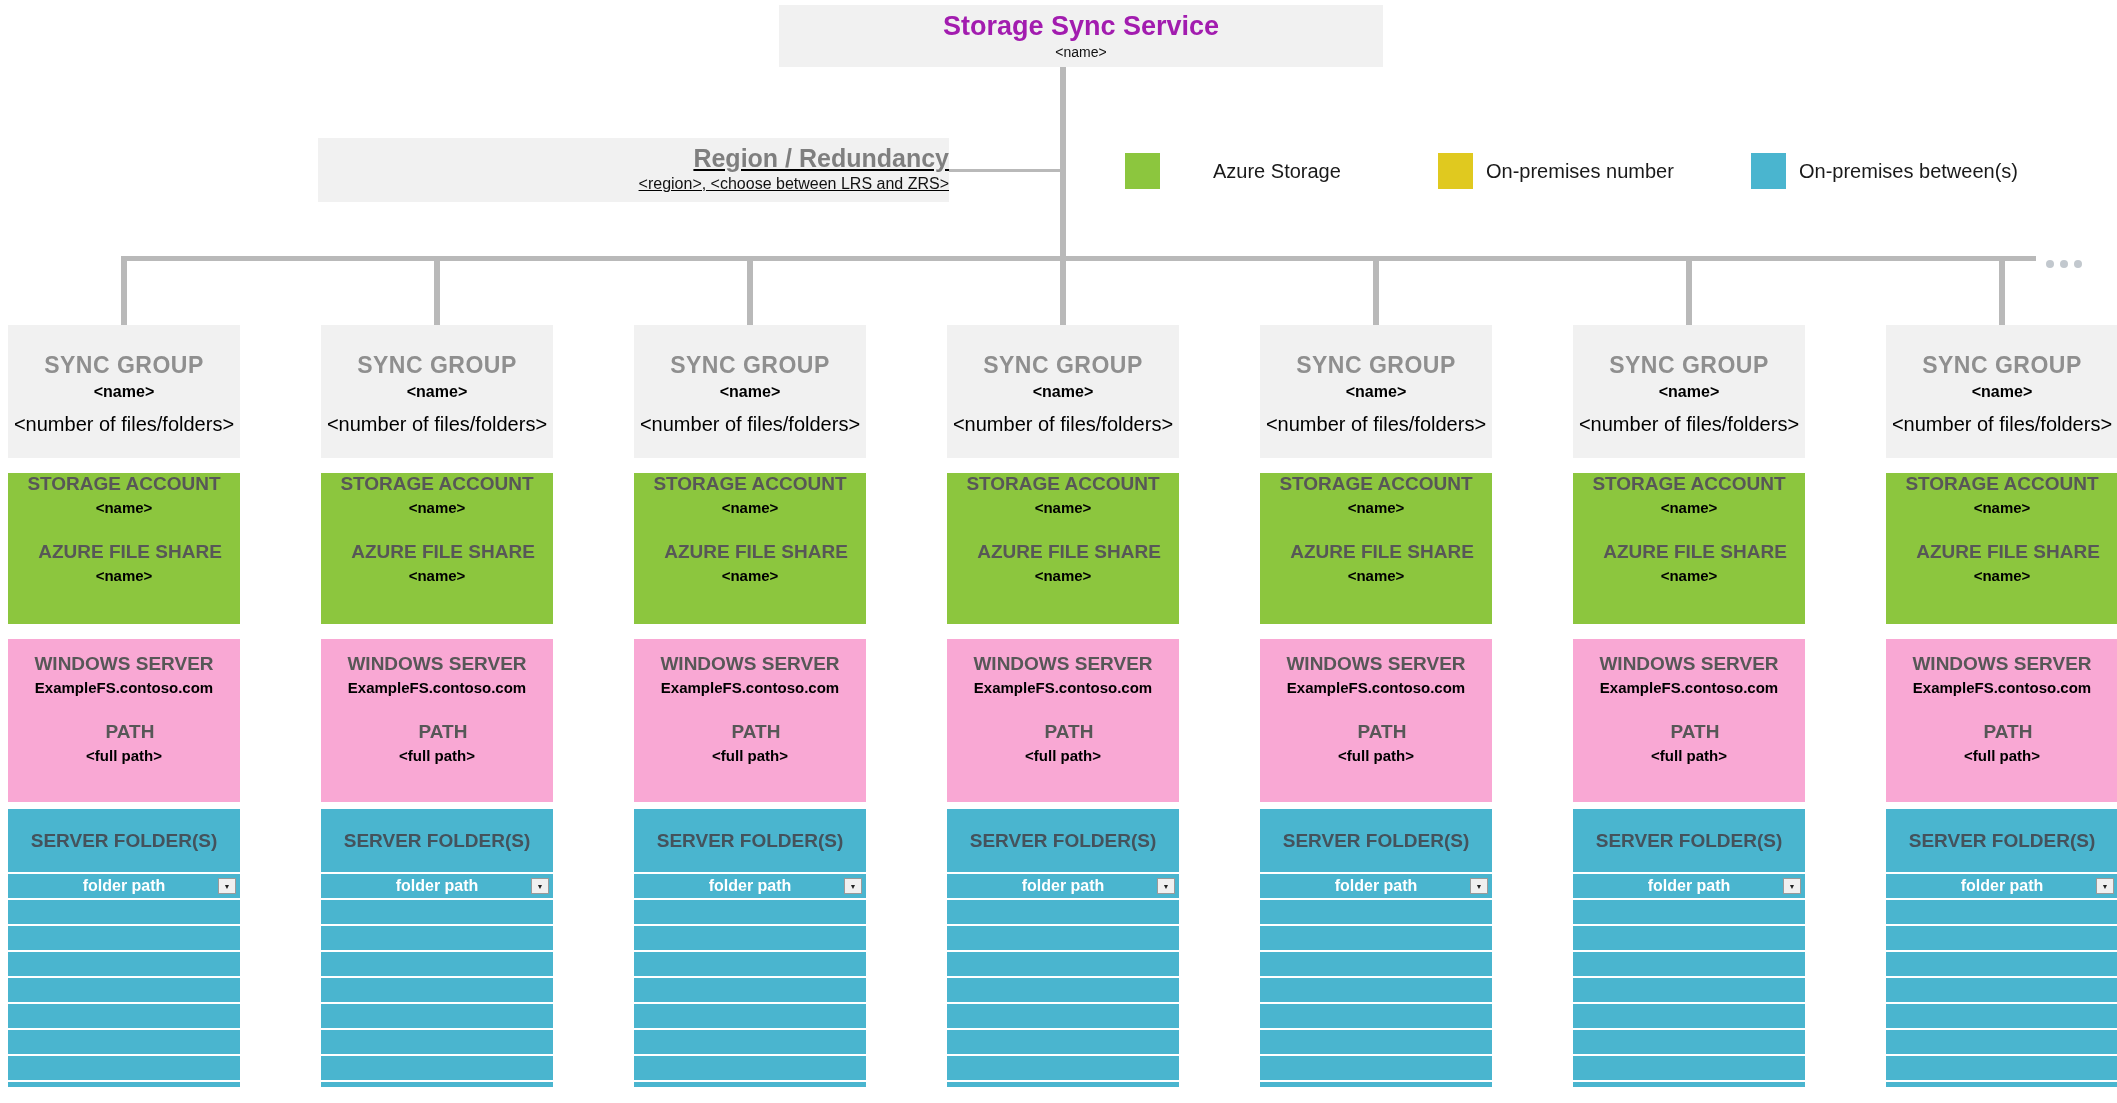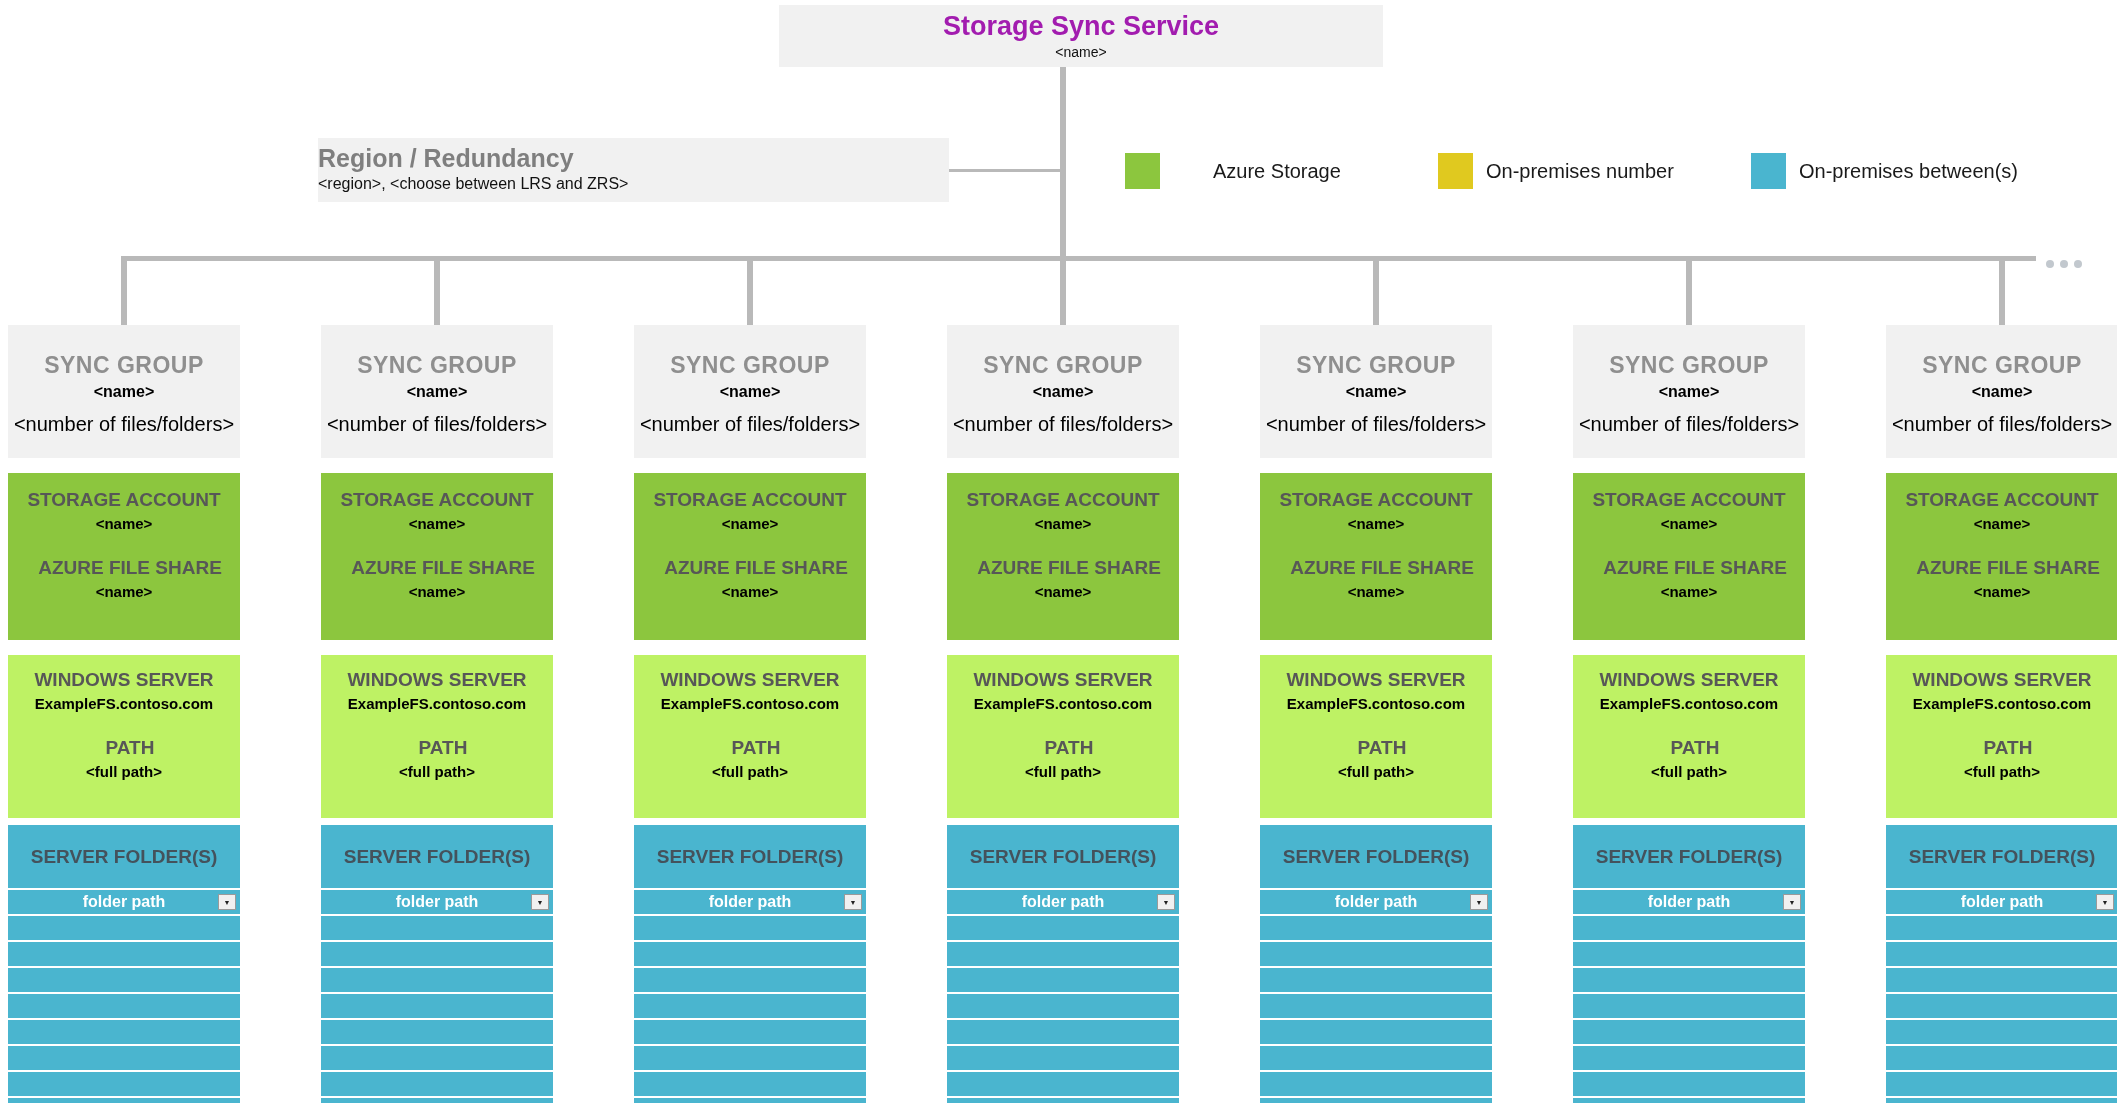--- a/index.html
+++ b/index.html
@@ -29,7 +29,7 @@
   
   .region-box {
     position:absolute; left:318px; top:138px; width:631px; height:64px;
-    background:#f1f1f1; text-align:left;
+    background:#f1f1f1; text-align:right;text-decoration:underline;
   }
   .rb-title { padding-top:6px; font-size:25px; font-weight:bold; color:#7f7f7f; line-height:1.15; }
   .rb-sub   { margin-top:2px; font-size:16px; color:#111; }

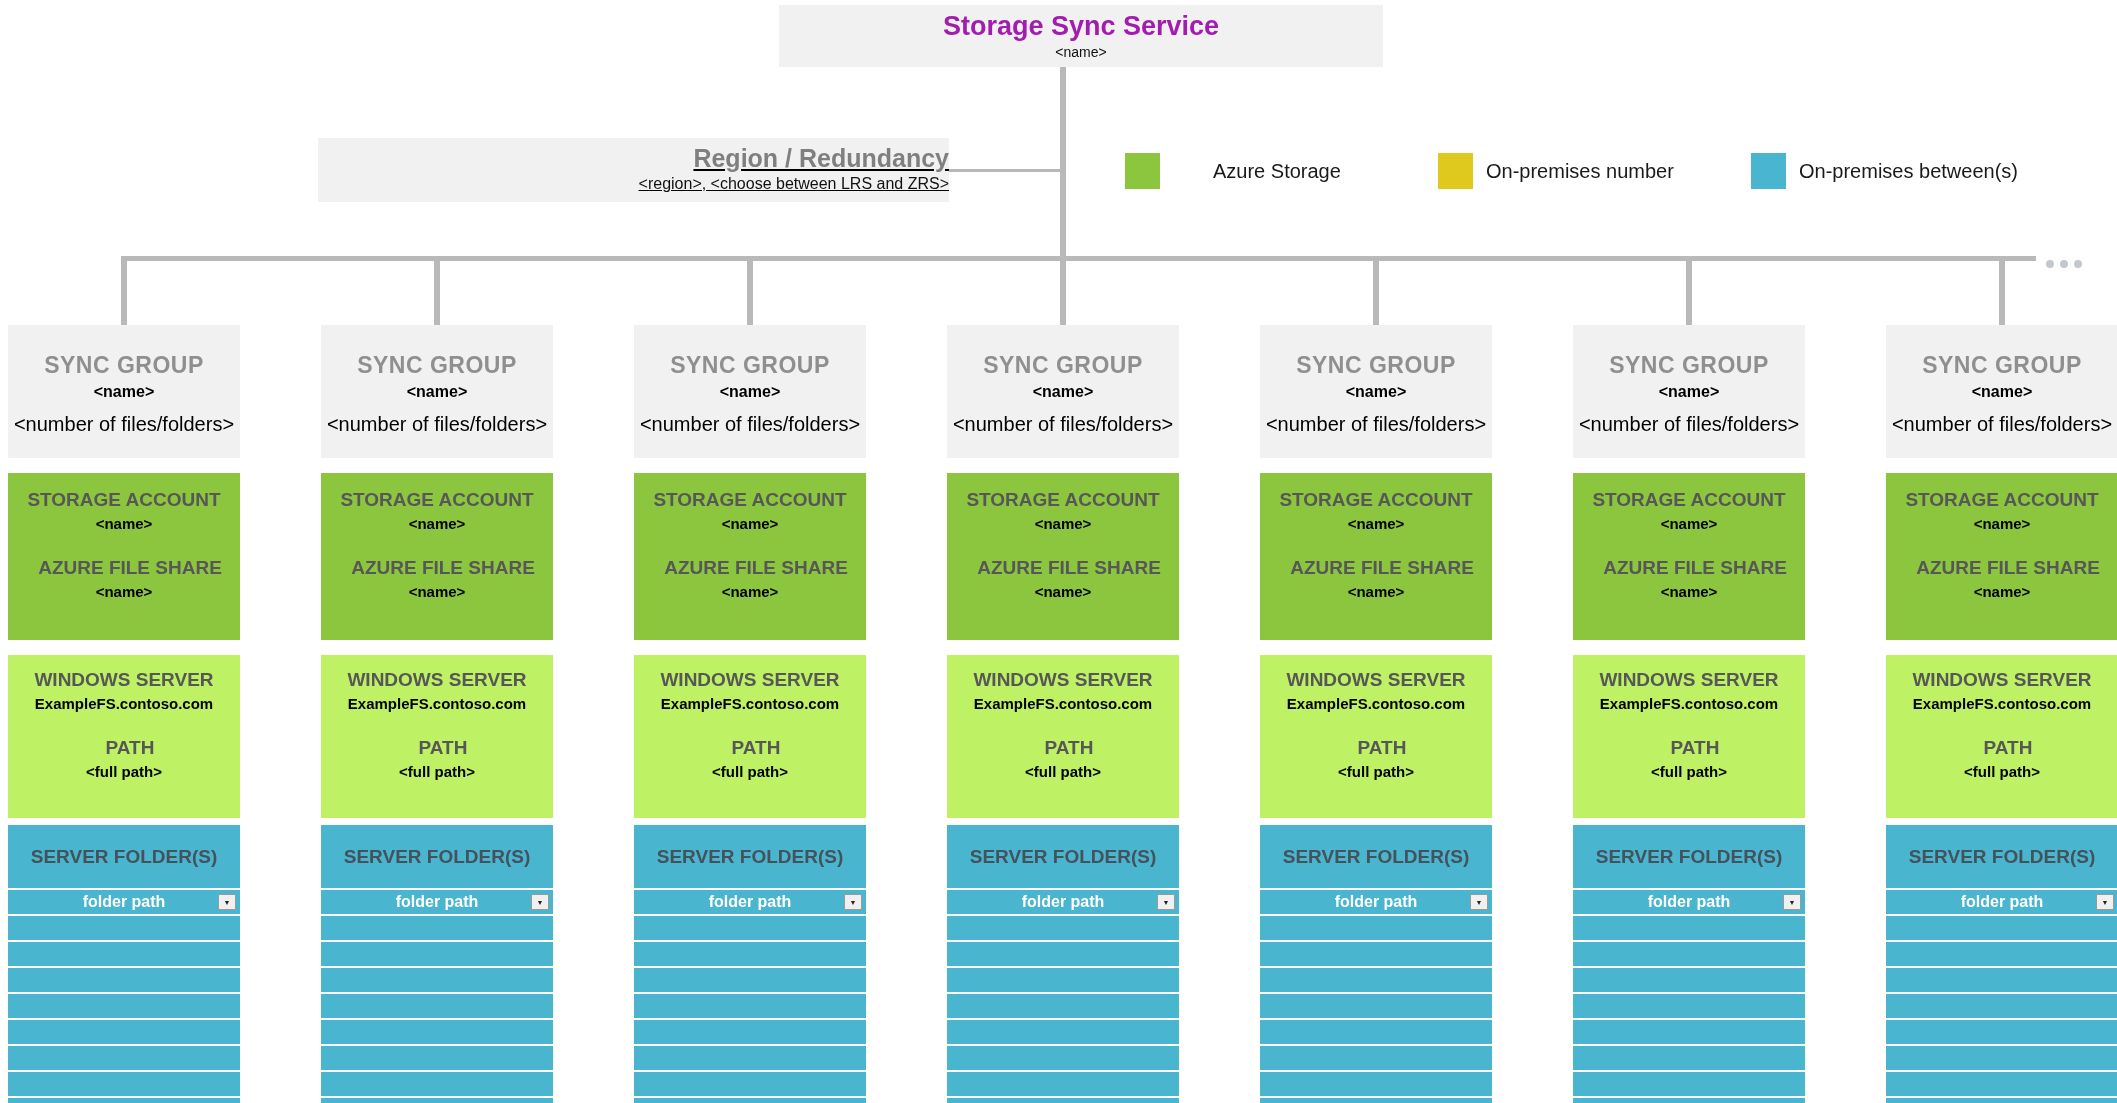--- a/index.html
+++ b/index.html
@@ -59,7 +59,7 @@
   .sg-name  { margin-top:4px; font-size:16px; font-weight:bold; color:#000; }
   .sg-files { margin-top:12px; font-size:20px; color:#000; }
 
-  .box-storage { height:167px; background:#8cc63e; margin-bottom:15px; padding-top:16px; box-sizing:content-box; }
+  .box-storage { height:167px; background:#8cc63e; margin-bottom:15px; box-sizing:content-box; }
   .box-server  { height:163px; background:#bef264; margin-bottom:7px;  padding-top:14px; box-sizing:content-box; }
   .box-storage, .box-server { height:151px; }
   .box-storage { height:151px; } .box-server { height:149px; }

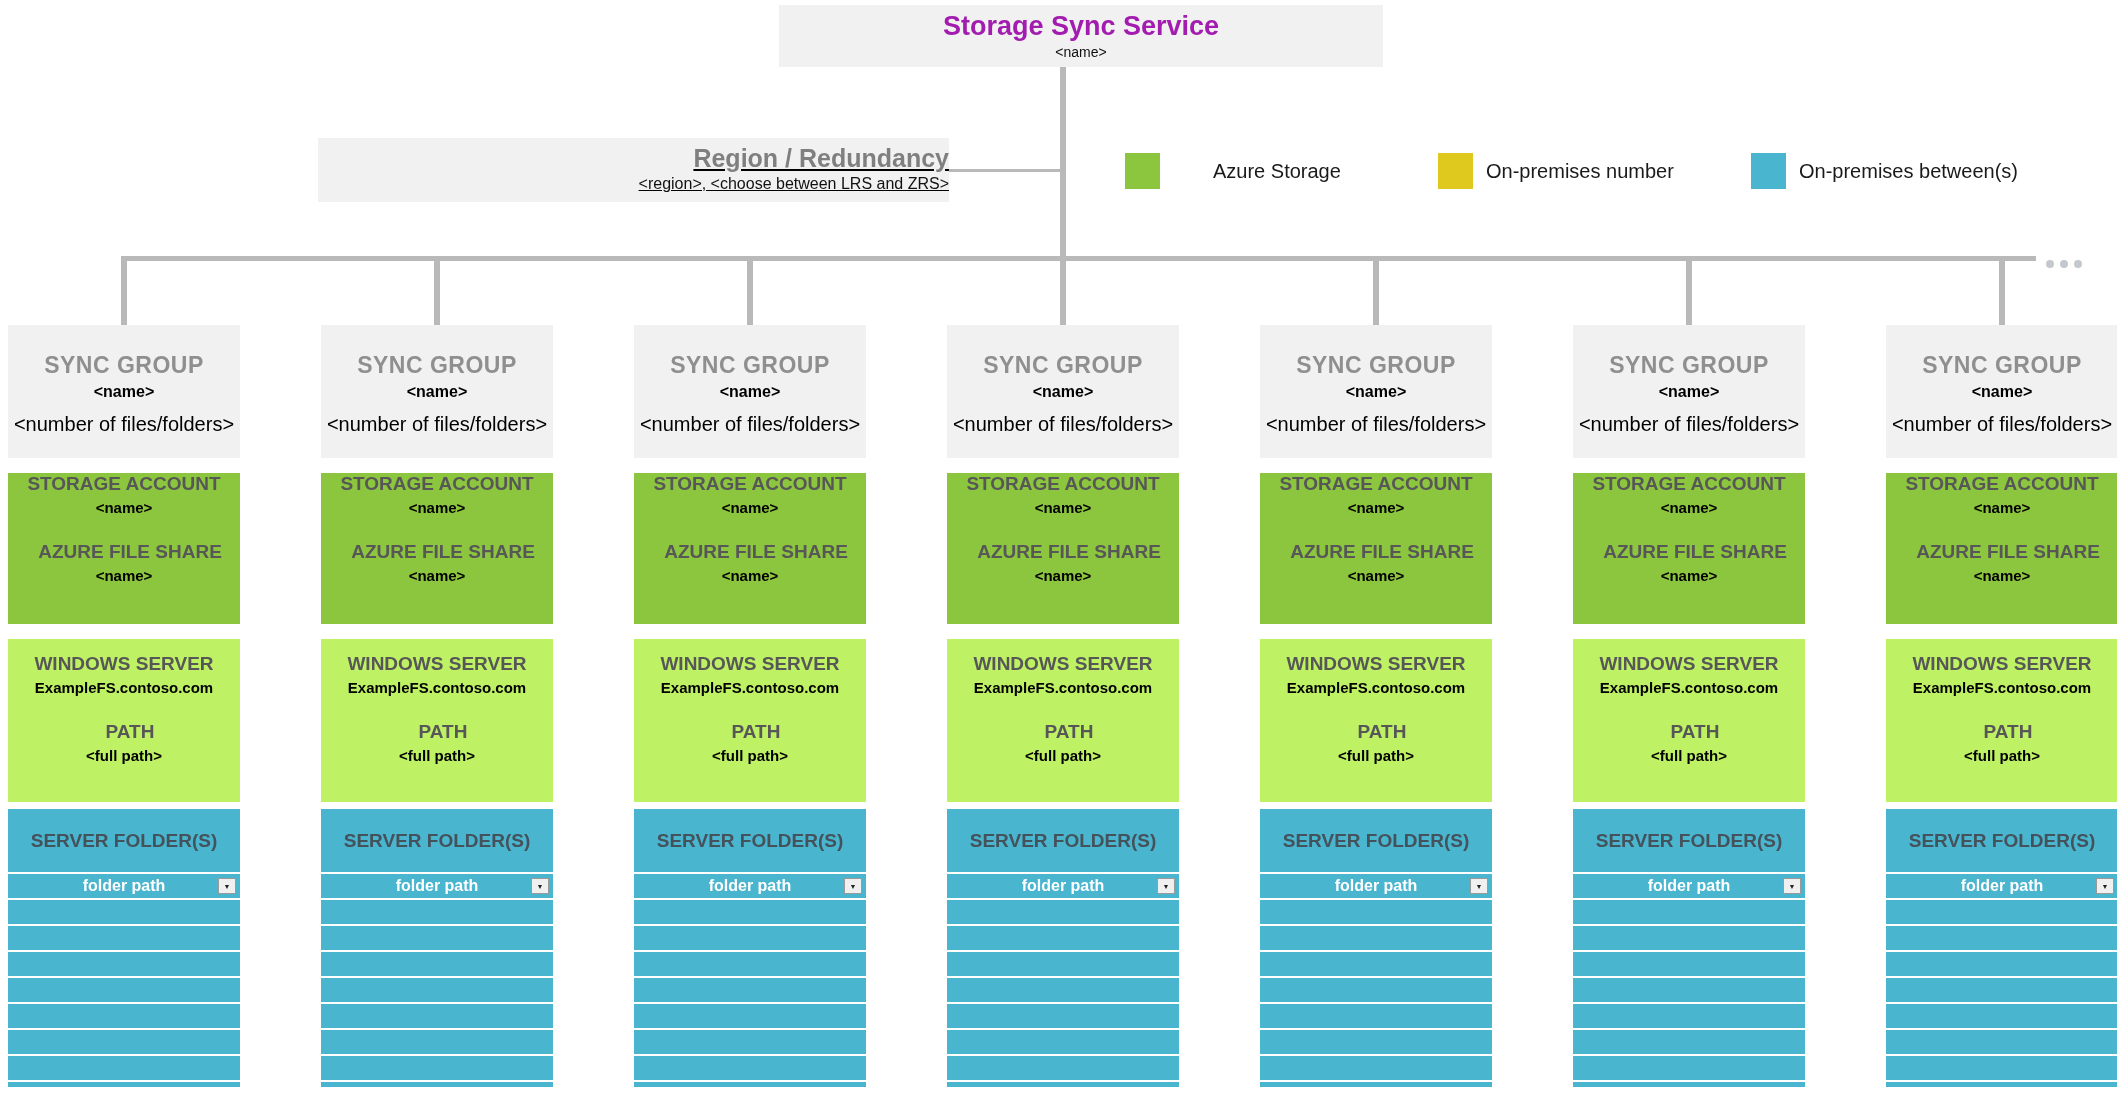--- a/index.html
+++ b/index.html
@@ -60,7 +60,7 @@
   .sg-files { margin-top:12px; font-size:20px; color:#000; }
 
   .box-storage { height:167px; background:#8cc63e; margin-bottom:15px; box-sizing:content-box; }
-  .box-server  { height:163px; background:#bef264; margin-bottom:7px;  padding-top:14px; box-sizing:content-box; }
+  .box-server  { height:163px; background:#f9a8d4; margin-bottom:7px;  padding-top:14px; box-sizing:content-box; }
   .box-storage, .box-server { height:151px; }
   .box-storage { height:151px; } .box-server { height:149px; }
 

